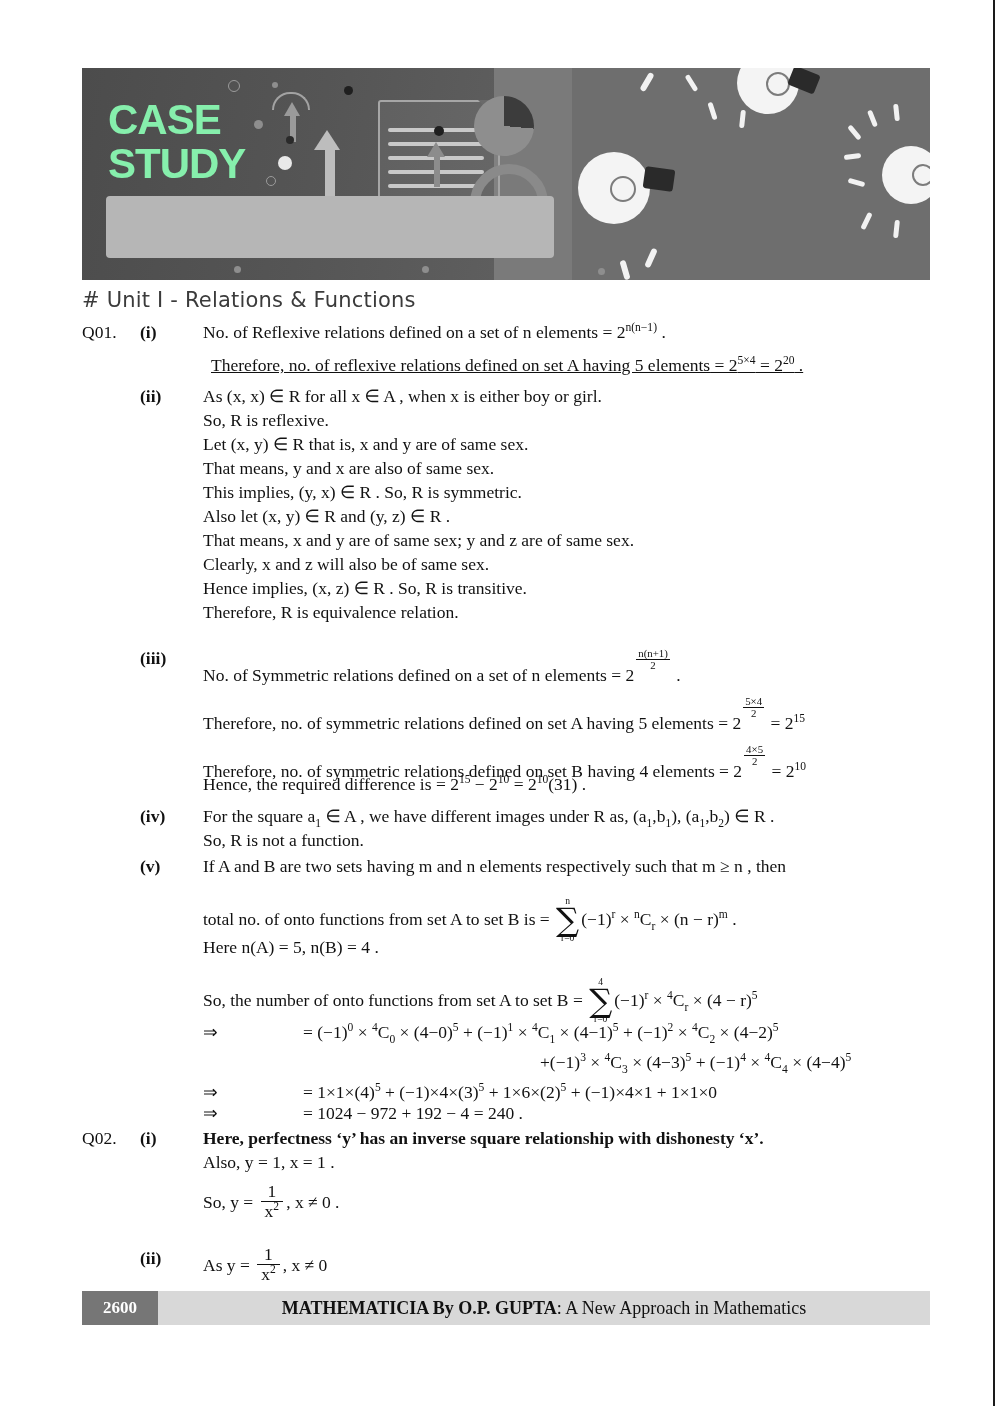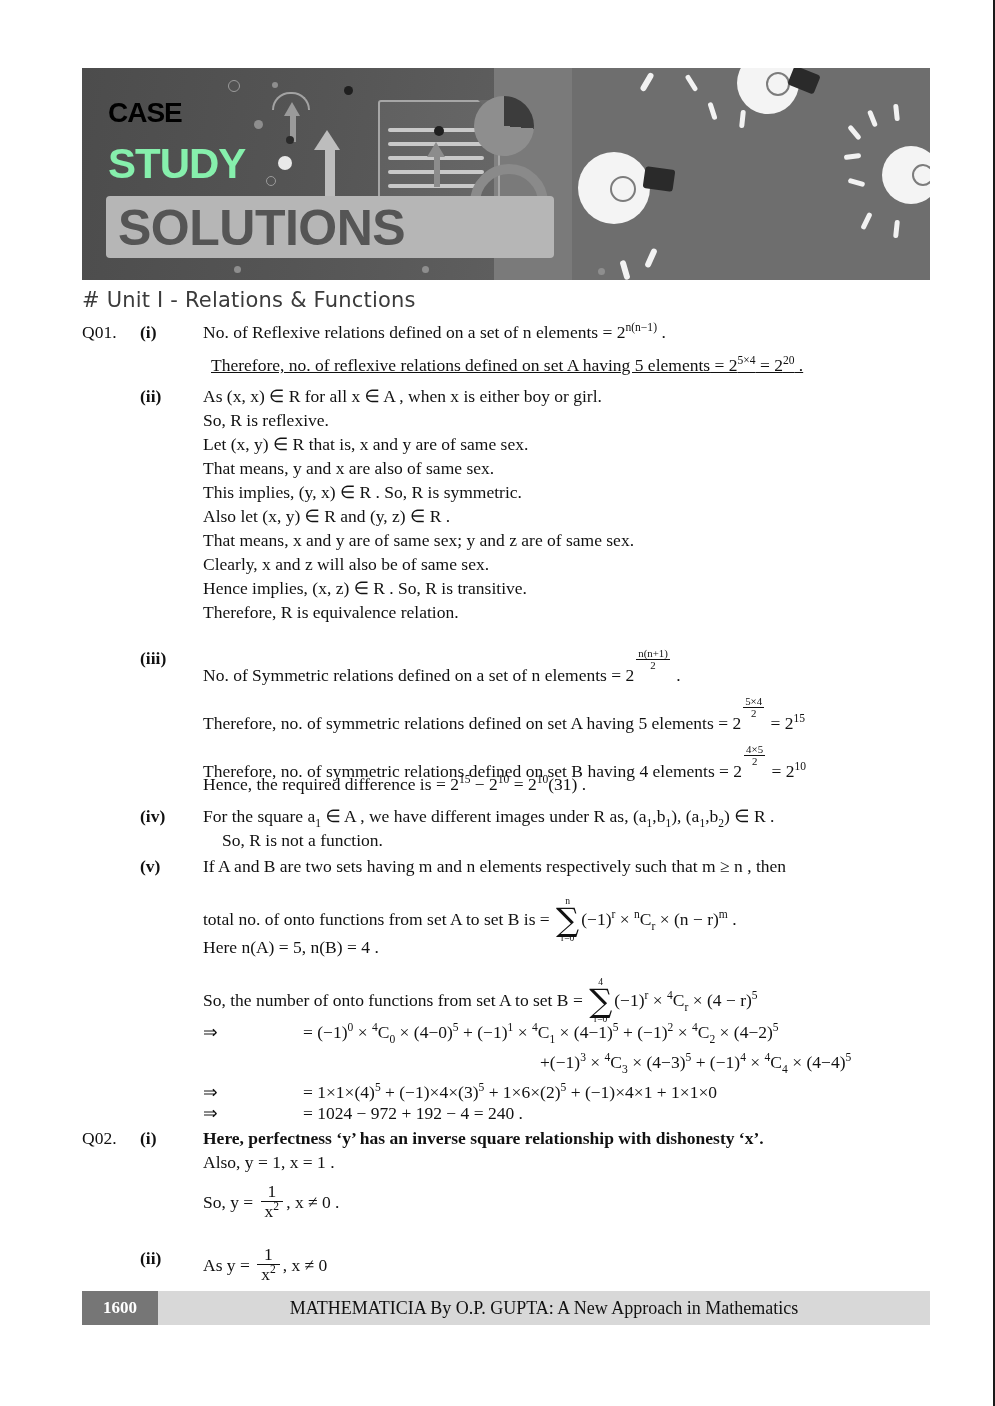--- a/index.html
+++ b/index.html
@@ -30,7 +30,7 @@
   .case-word{
     position:absolute;left:26px;top:32px;
     font-family:"Liberation Sans",sans-serif;font-weight:bold;
-    font-size:28px;letter-spacing:-1px;color:#000000;line-height:0.95;
+    font-size:42px;letter-spacing:-1px;color:#86efac;line-height:0.95;
   }
   .study-word{
     position:absolute;left:26px;top:76px;

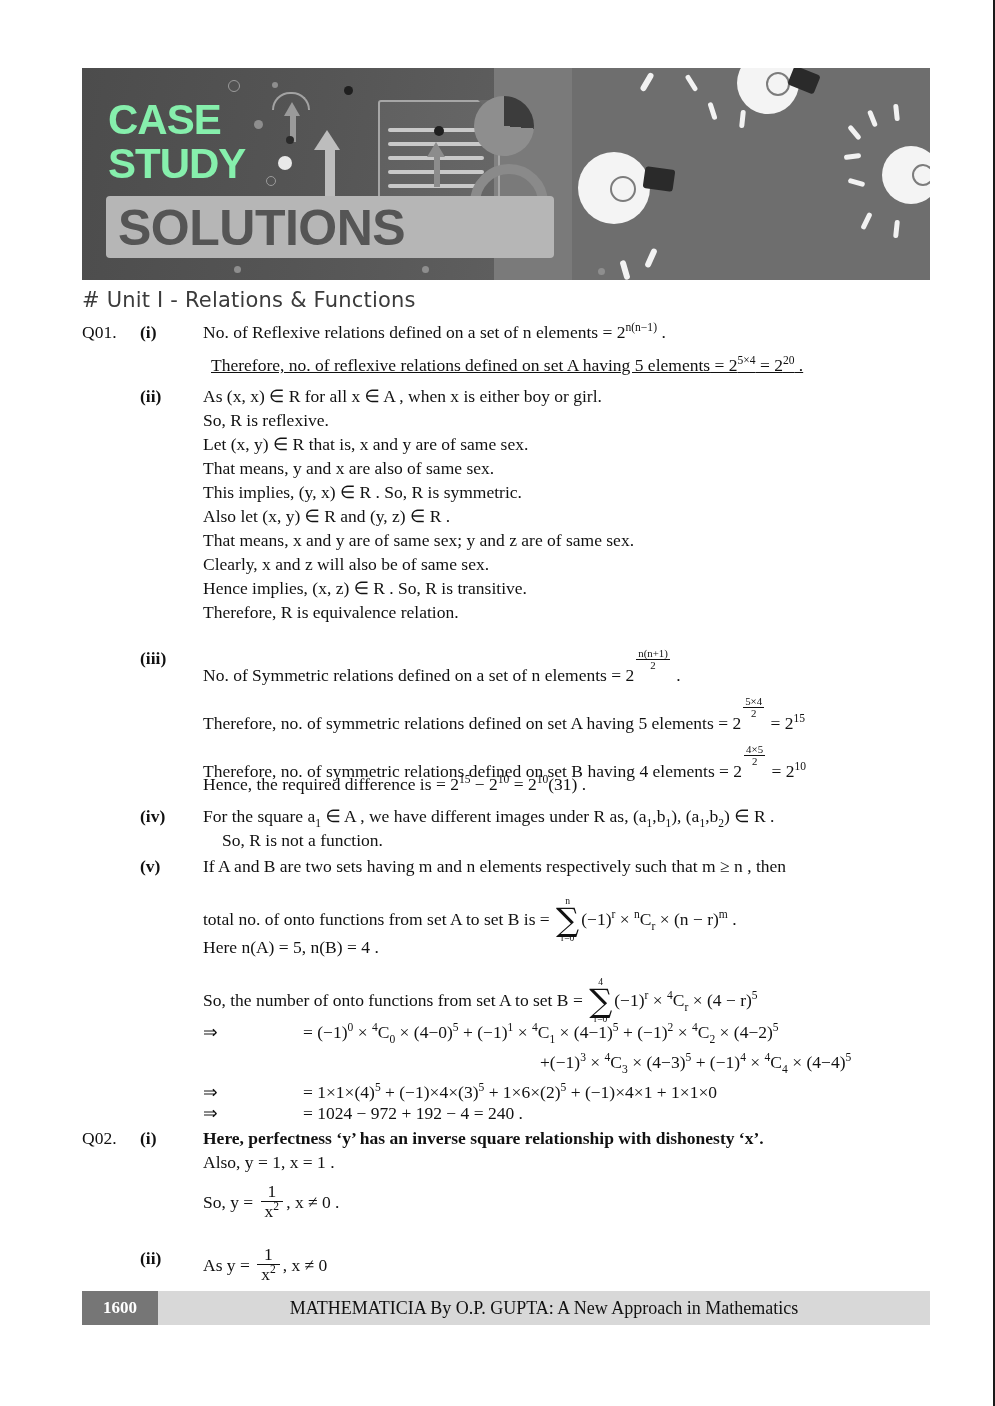--- a/index.html
+++ b/index.html
@@ -197,7 +197,6 @@
   <div class="solutions-plate"></div>
   <div class="case-word">CASE</div>
   <div class="study-word">STUDY</div>
-  <div class="solutions-word">SOLUTIONS</div>
 </div>
 
 <div class="unit-heading"># Unit I - Relations &amp; Functions</div>

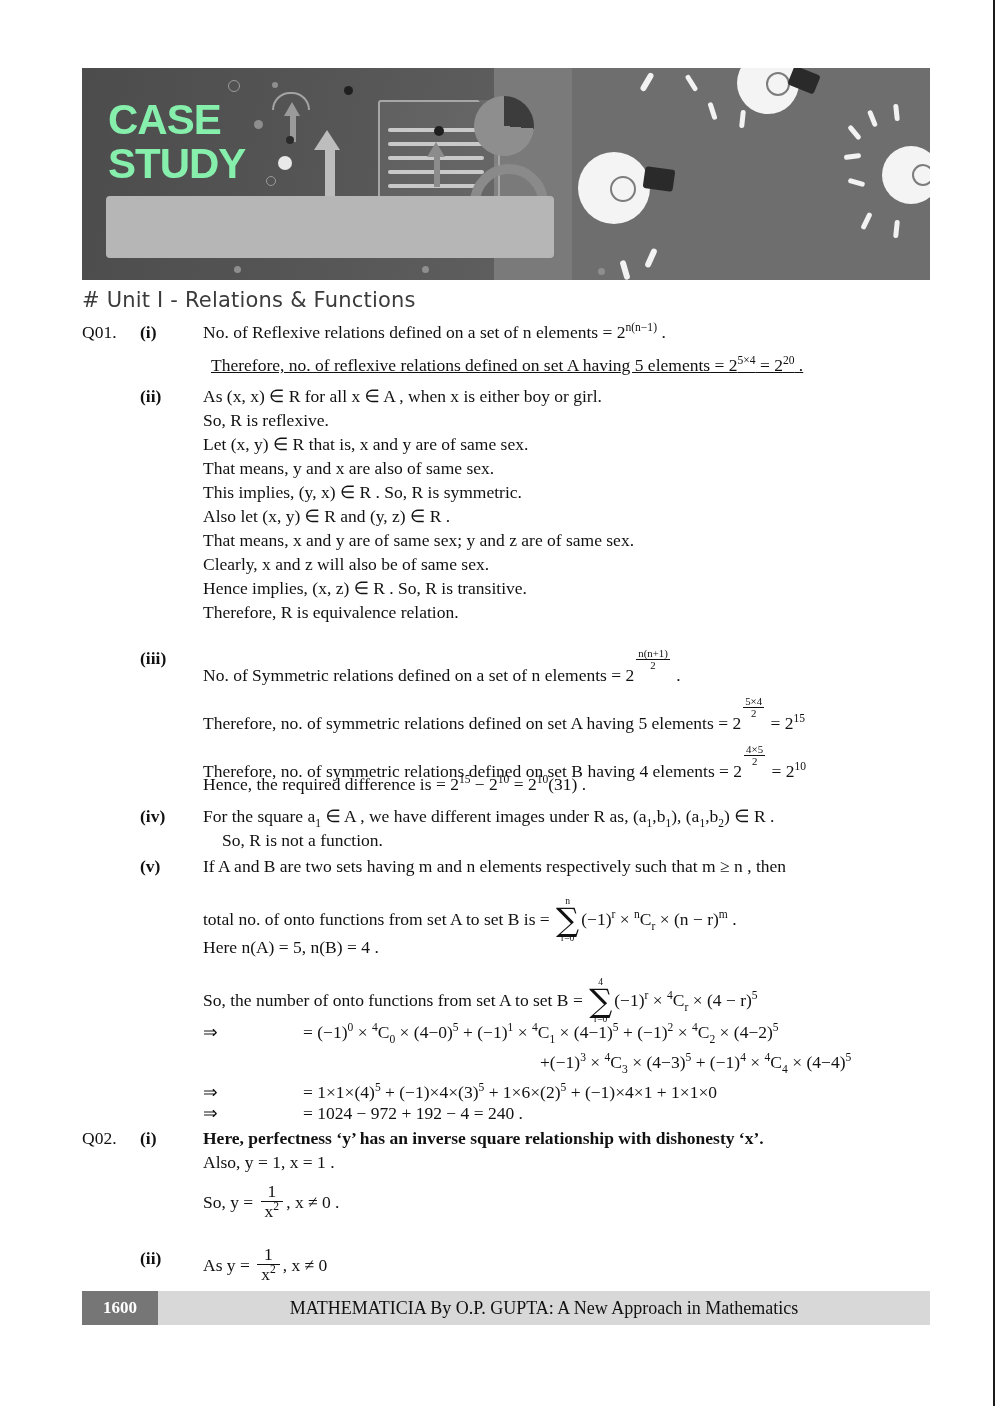--- a/index.html
+++ b/index.html
@@ -251,7 +251,7 @@
 <div class="row" style="left:203px;top:806px;">
   <span>For the square  a</span><span class="mi"><sub>1</sub> ∈ </span><span>A , we have different images under R as,  (a</span><span class="mi"><sub>1</sub>,b<sub>1</sub></span><span>), (a</span><span class="mi"><sub>1</sub>,b<sub>2</sub></span><span>)</span><span class="mi"> ∈ </span><span>R .</span>
 </div>
-<div class="row" style="left:203px;top:830px;margin-left:19px;">So, R is not a function.</div>
+<div class="row" style="left:203px;top:830px;">So, R is not a function.</div>
 
 <div class="rlabel" style="left:140px;top:856px;">(v)</div>
 <div class="row" style="left:203px;top:856px;">

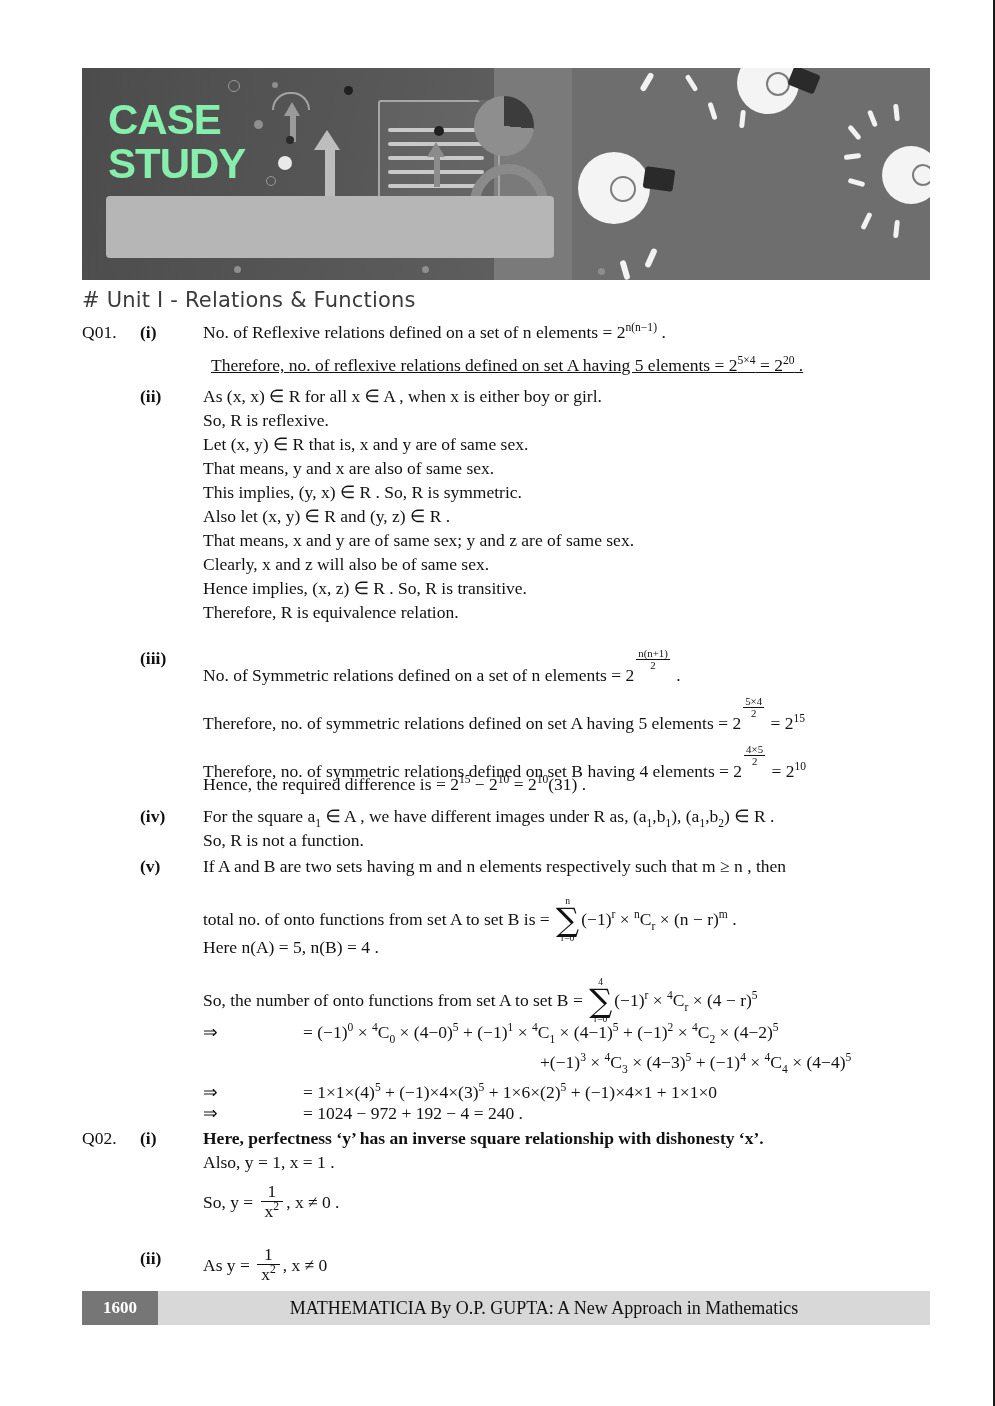--- a/index.html
+++ b/index.html
@@ -299,7 +299,7 @@
 </div>
 
 <div class="footer-bar"></div>
-<div class="footer-page">1600</div>
+<div class="footer-page">2600</div>
 <div class="footer-text">
   <b>MATHEMATICIA By O.P. GUPTA</b>
     <span> : A New Approach in Mathematics</span>

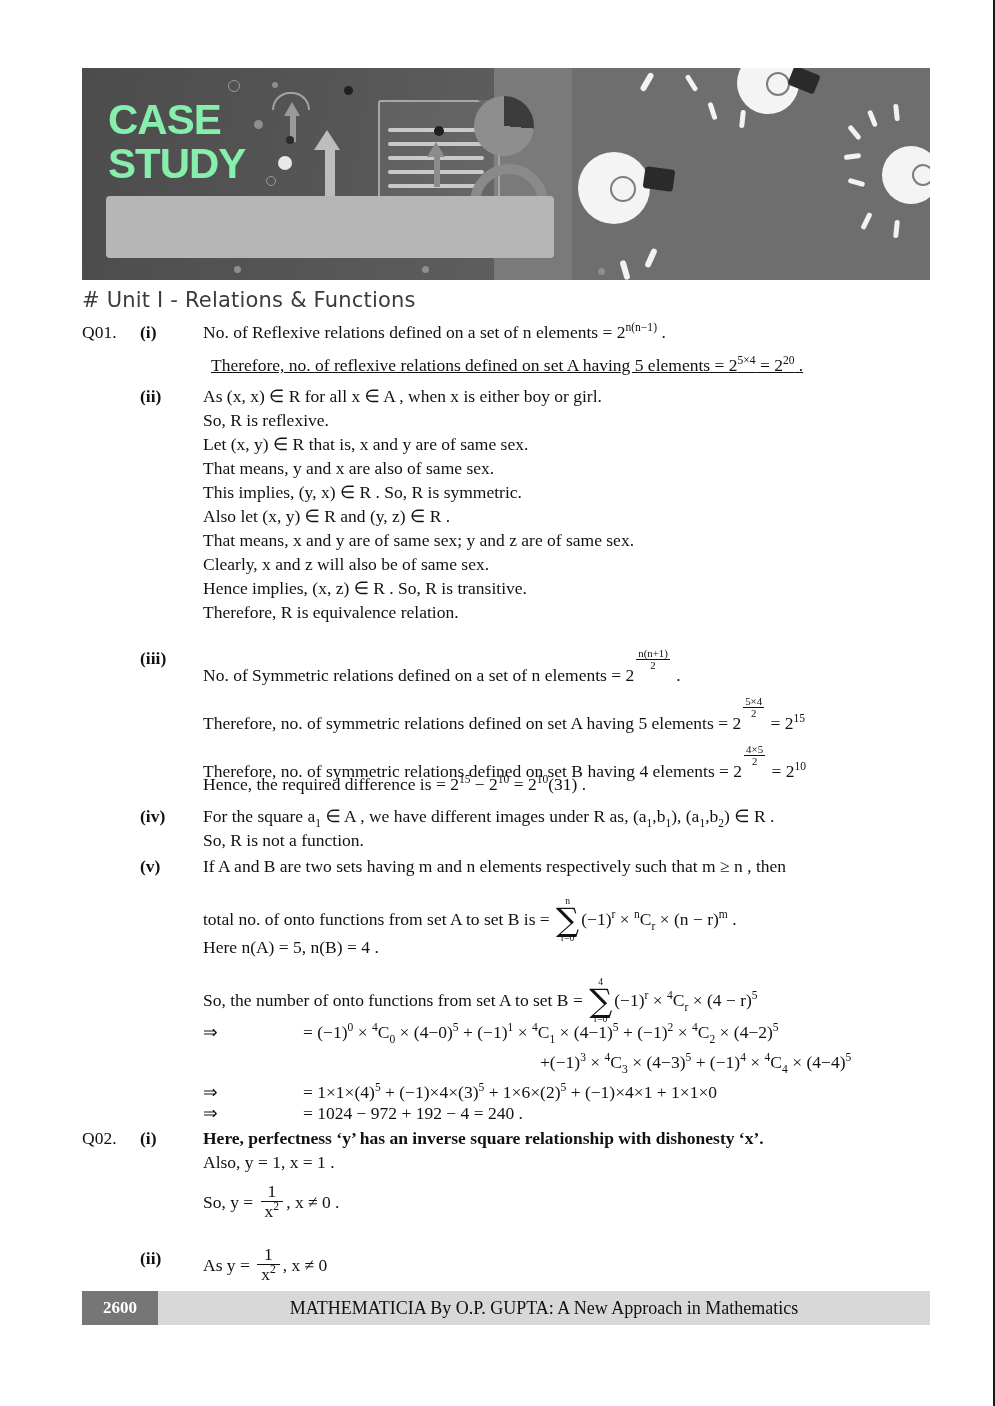--- a/index.html
+++ b/index.html
@@ -130,7 +130,7 @@
     display:flex;align-items:center;justify-content:center;
     font-size:18px;color:#111;white-space:nowrap;
   }
-  .footer-text b{font-weight:normal;}
+  .footer-text b{font-weight:bold;}
 </style>
 </head>
 <body>

